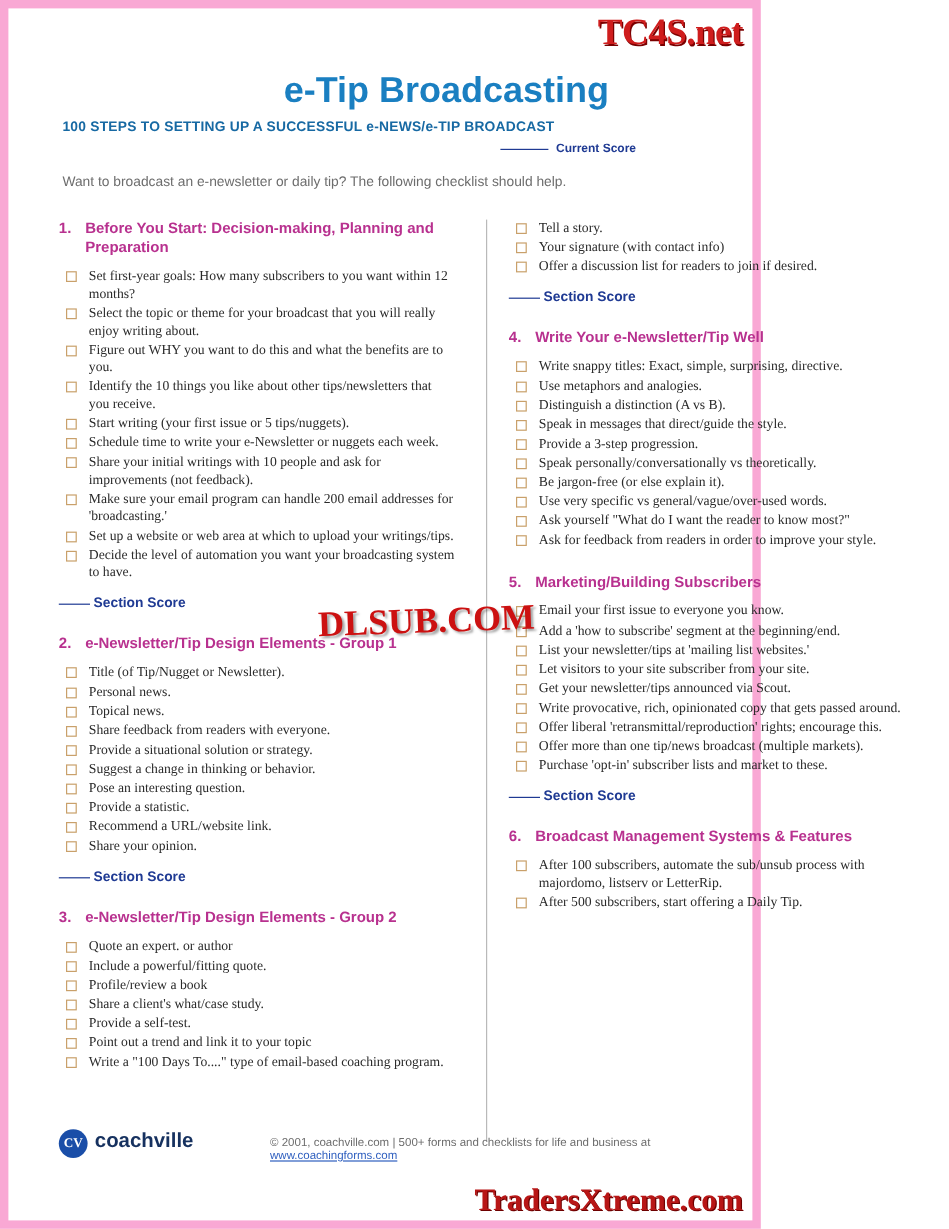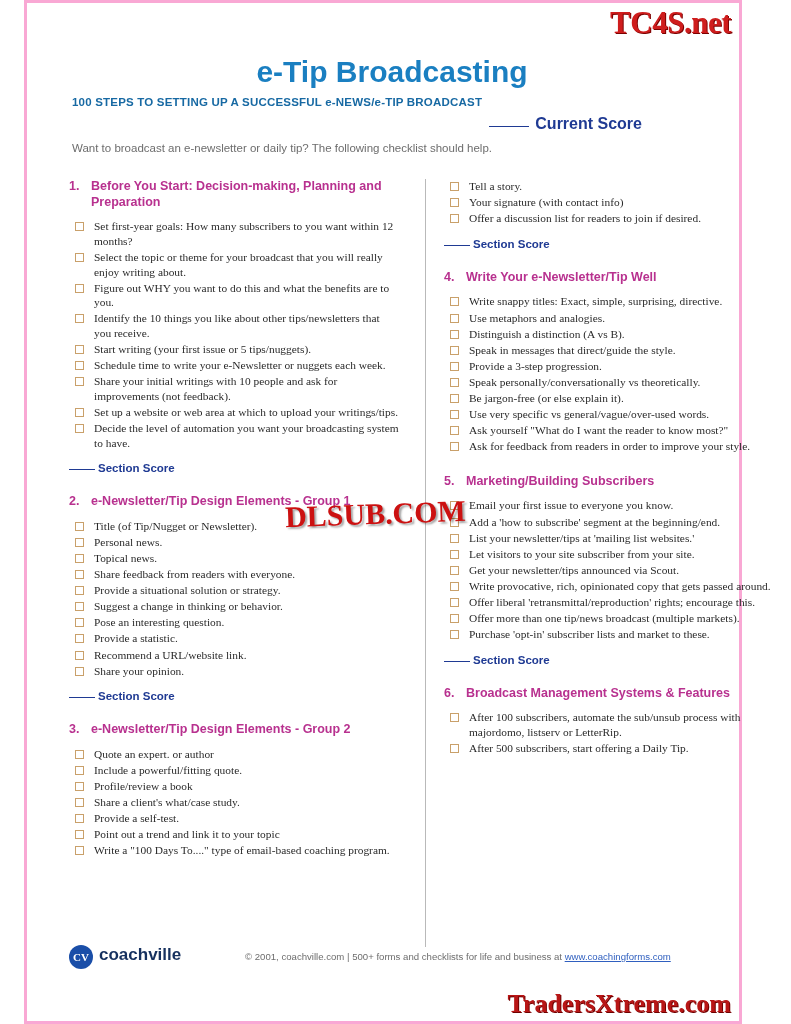--- a/index.html
+++ b/index.html
@@ -14,11 +14,10 @@
   }
   .page {
     position: relative;
-    width: 718px;
+    width: 634px;
     height: 1024px;
     background: #fff;
-    border: 3px solid #f9a8d4;
-    margin-left: 24px;
+    border: 7px solid #f9a8d4;
   }
 
   

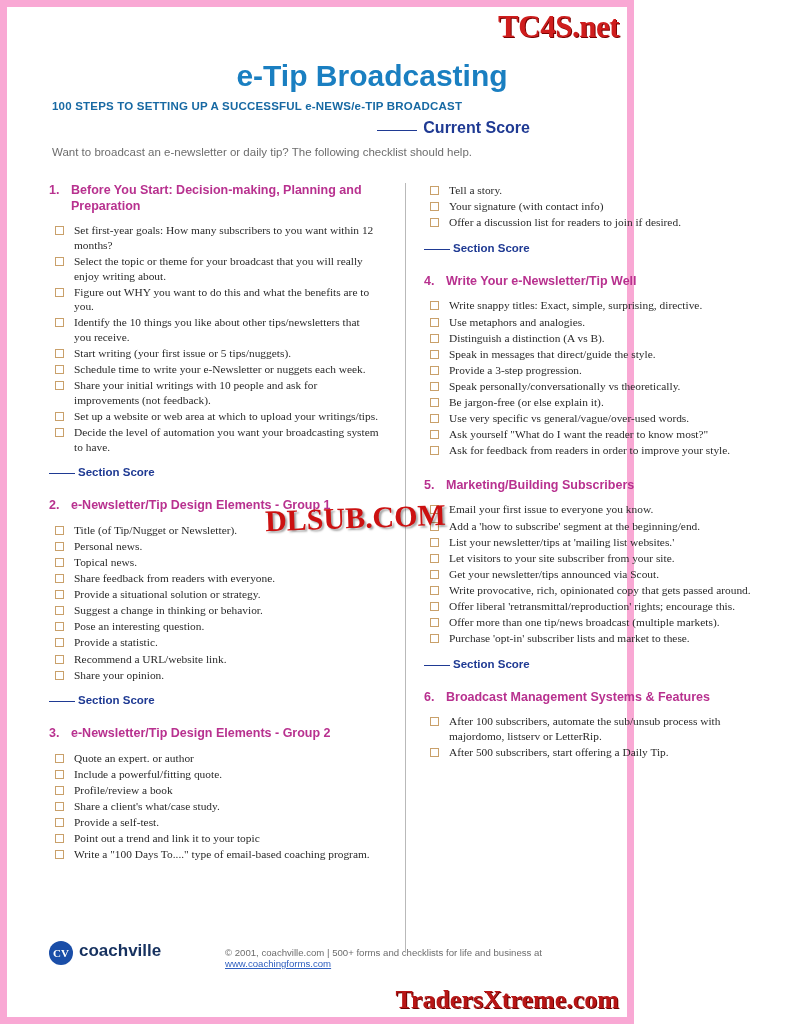--- a/index.html
+++ b/index.html
@@ -82,7 +82,7 @@
     position: absolute;
     right: 97px;
     top: 112px;
-    font-size: 16px;
+    font-size: 10px;
     font-weight: bold;
     color: #1f3a93;
   }

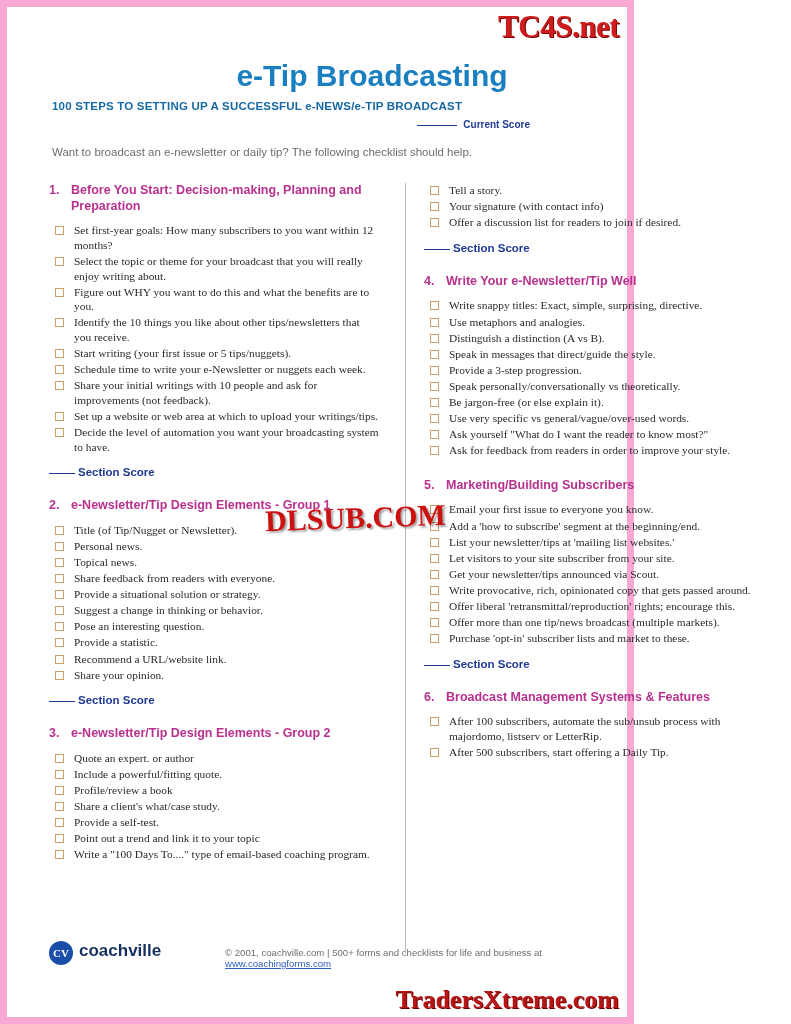--- a/index.html
+++ b/index.html
@@ -262,6 +262,10 @@
           </li>
           <li>
             <span class="cb"></span>
+            <span class="itxt">Make sure your email program can handle 200 email addresses for 'broadcasting.'</span>
+          </li>
+          <li>
+            <span class="cb"></span>
             <span class="itxt">Set up a website or web area at which to upload your writings/tips.</span>
           </li>
           <li>

